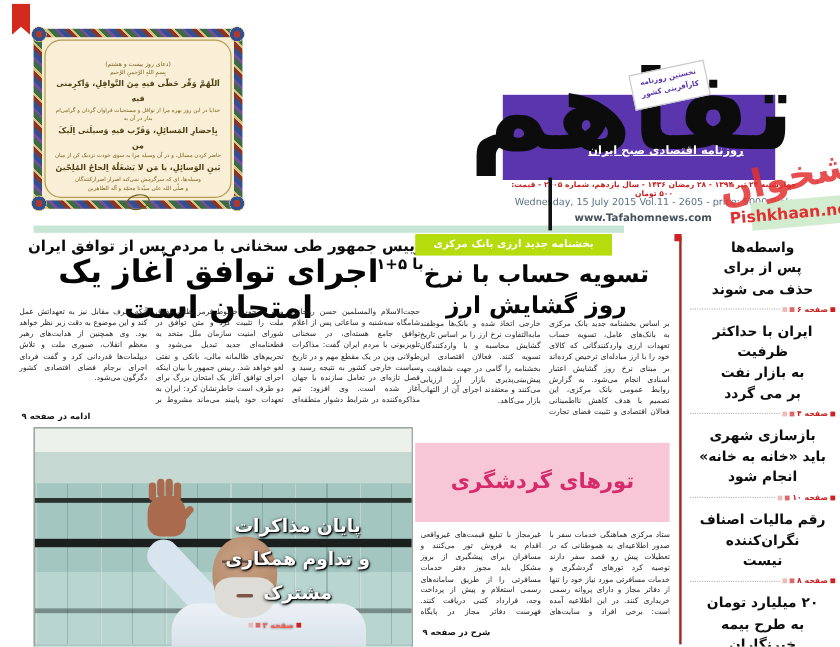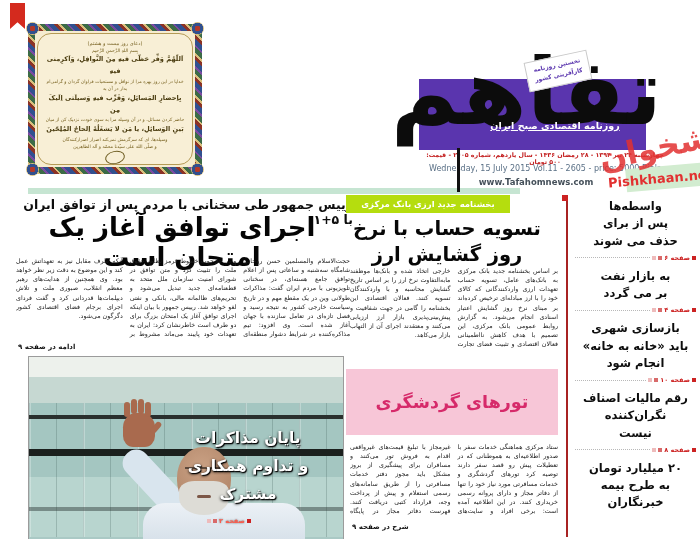--- a/index.html
+++ b/index.html
@@ -17,7 +17,7 @@
     border-image:repeating-linear-gradient(45deg,#31508f 0 4px,#8c3326 4px 7px,#d9bf7d 7px 9px,#3c6b47 9px 13px,#7a4ba0 13px 15px) 7;
     background:#f6ecd0;box-sizing:border-box;}
   .prayer-inner{position:absolute;inset:2px;background:#f8efd6;border:1px solid #b49a55;
-    border-radius:14px;padding:6px 6px 2px;box-sizing:border-box;text-align:center;direction:rtl;}
+    border-radius:14px;padding:17px 6px 2px;box-sizing:border-box;text-align:center;direction:rtl;}
   .rosette{position:absolute;width:13px;height:13px;border-radius:50%;
     background:radial-gradient(circle,#b2382a 0 30%,#31508f 32% 62%,#d9bf7d 64% 100%);z-index:2;}
   .prayer-title{font-size:5px;color:#7a6526;margin-bottom:1px;}

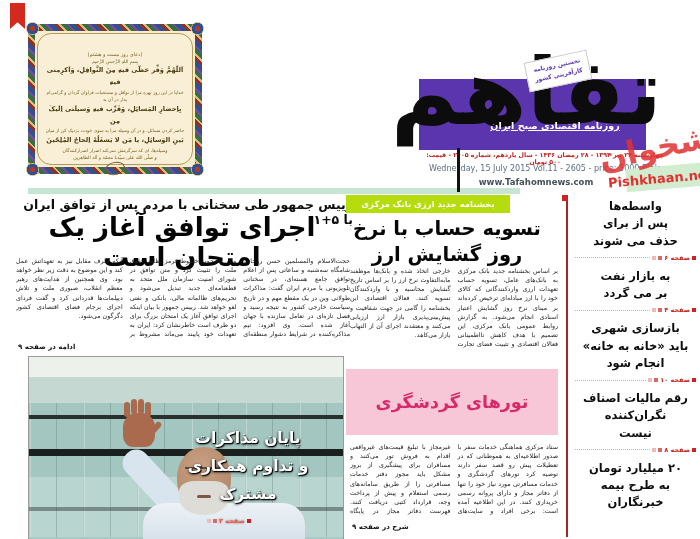--- a/index.html
+++ b/index.html
@@ -235,6 +235,7 @@
     </div>
 
     <div class="sb-item">
+      <div class="sb-head">ایران با حداکثر ظرفیت</div>
       <div class="sb-head">به بازار نفت</div>
       <div class="sb-head">بر می گردد</div>
       <div class="sb-sep">

